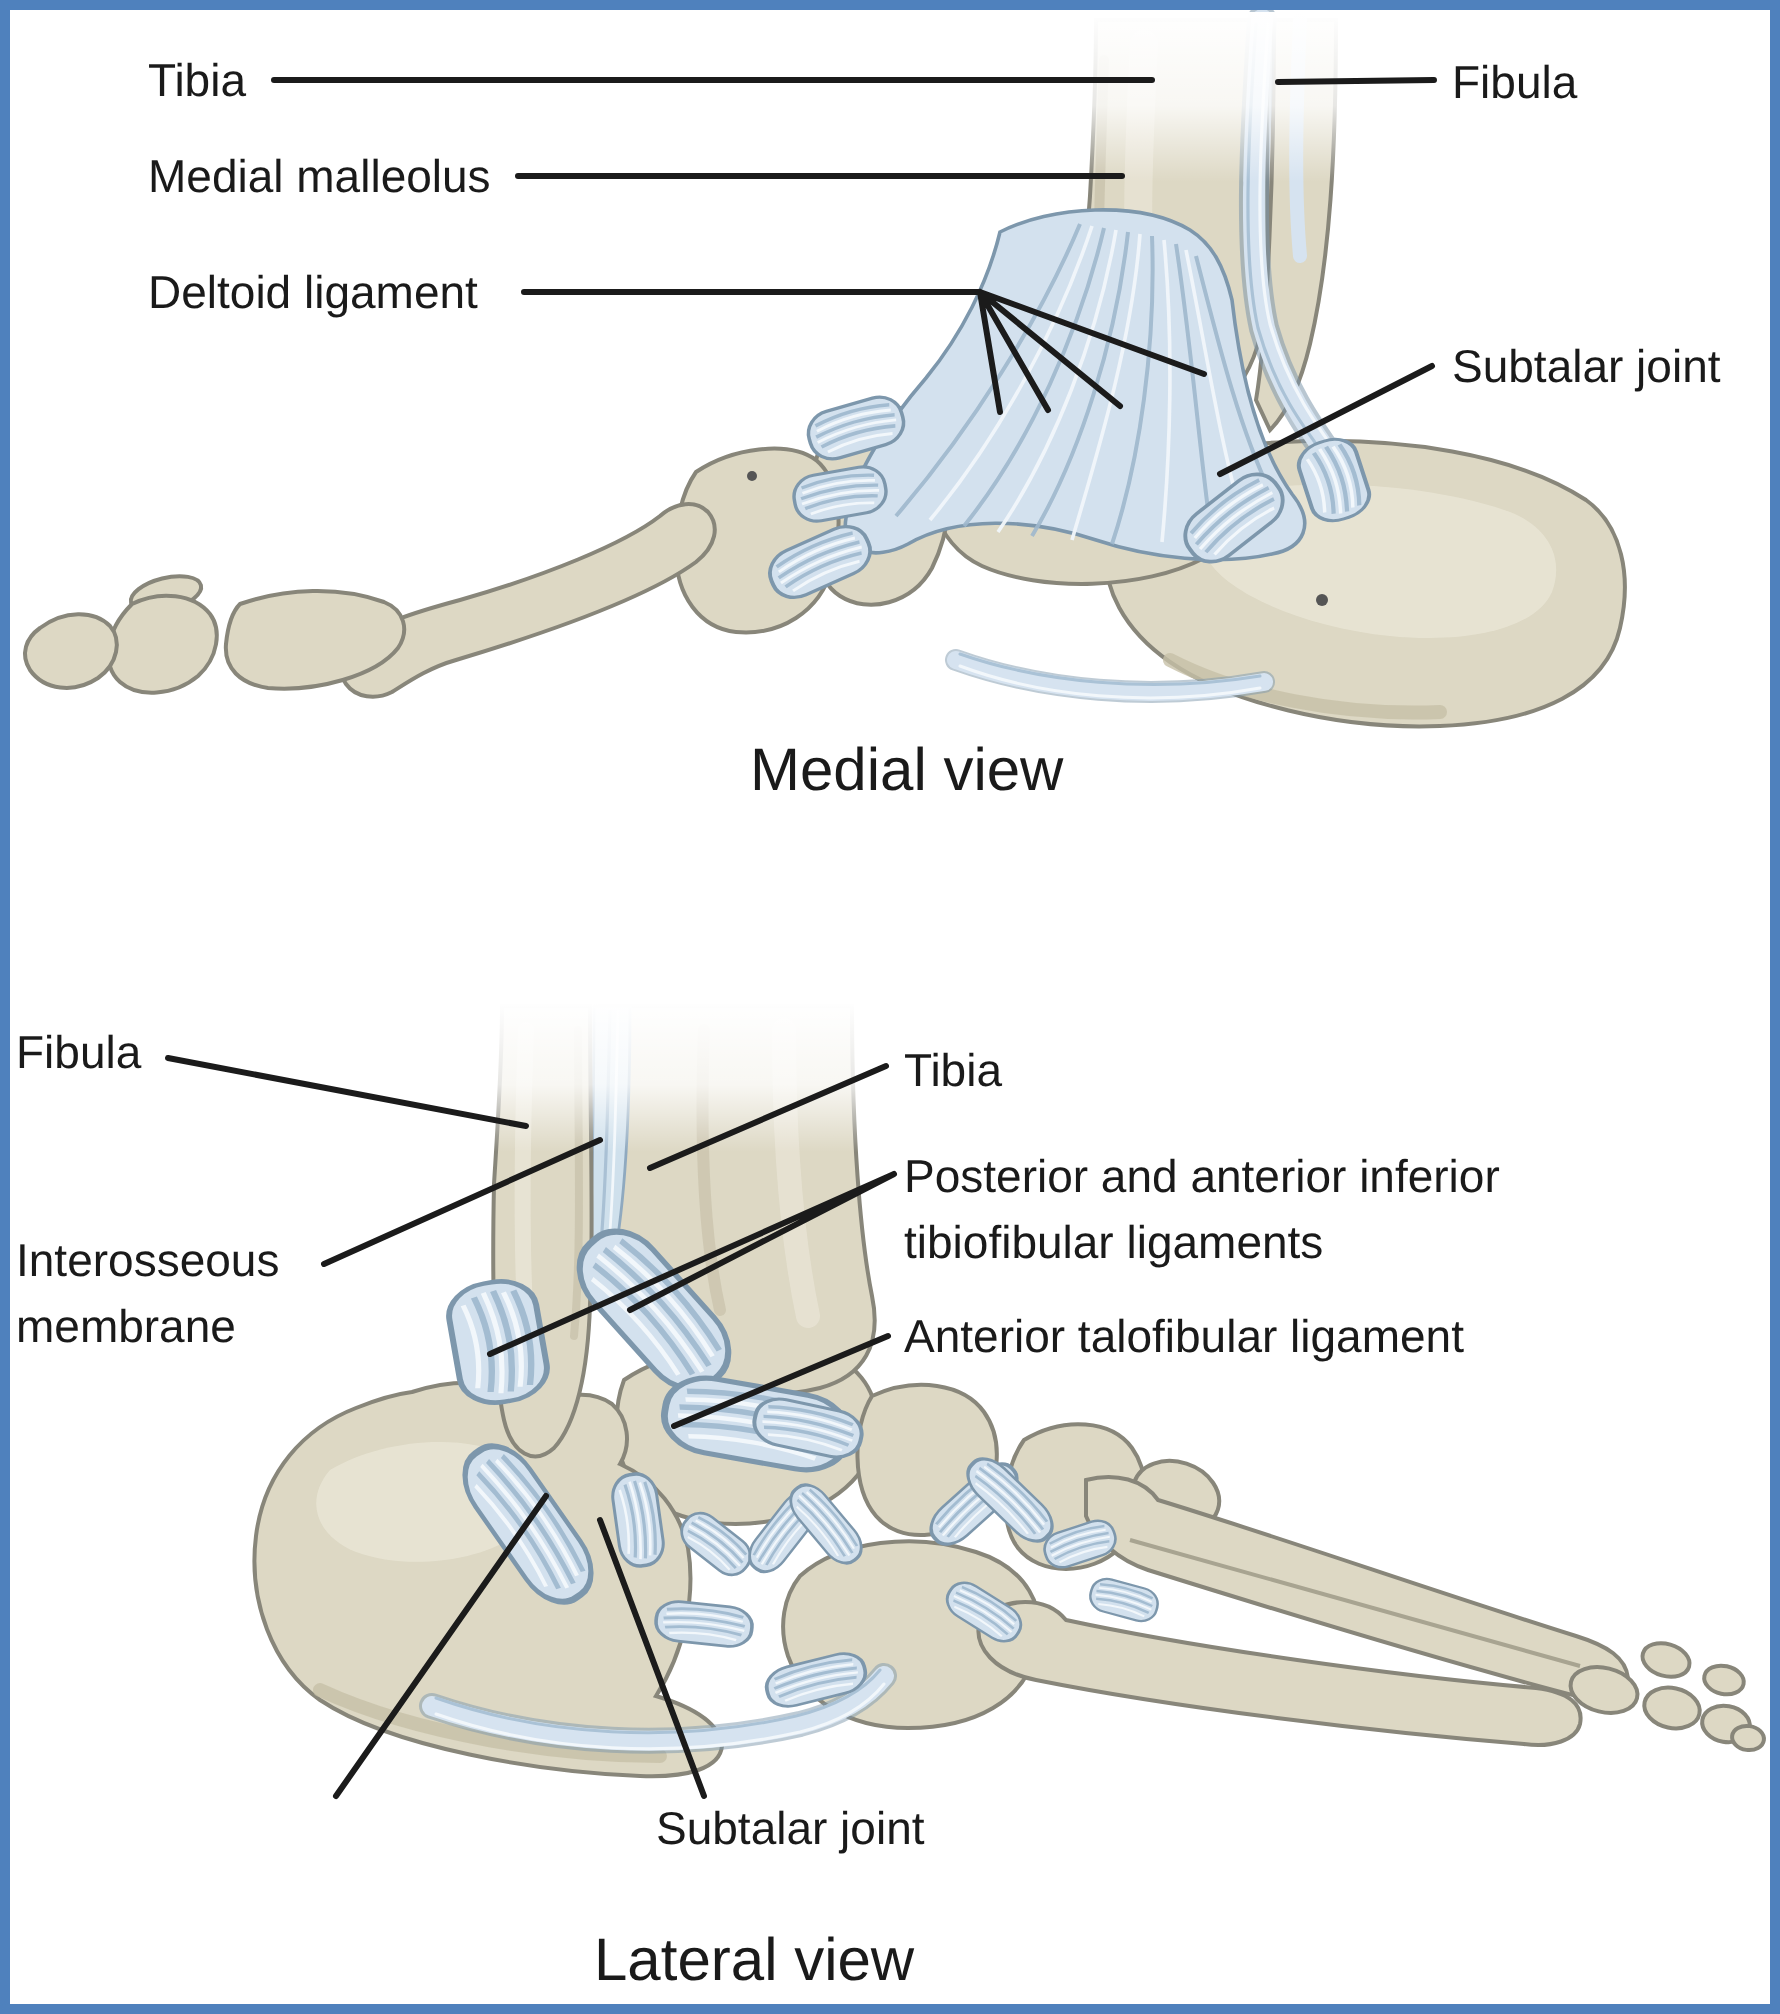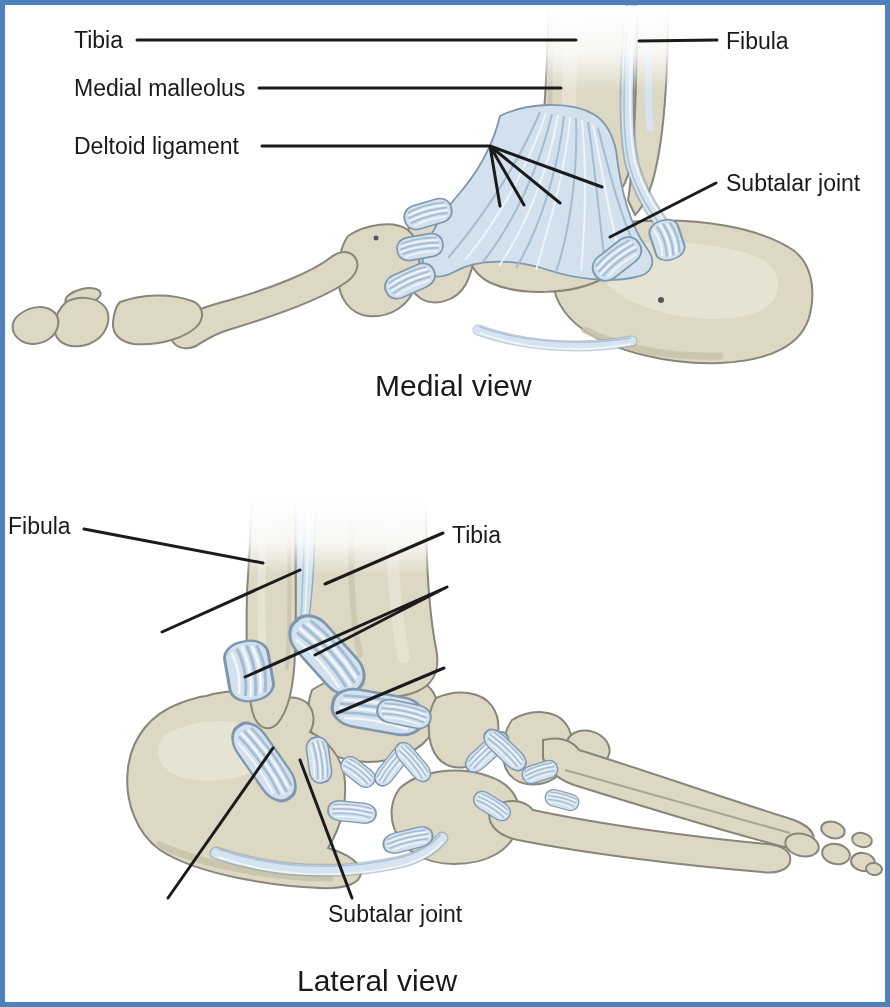--- a/index.html
+++ b/index.html
@@ -248,6 +248,7 @@
 
   <div class="lbl" style="left:8px; top:512px">Fibula</div>
   <div class="lbl" style="left:452px; top:521px">Tibia</div>
+  <div class="lbl wrap" style="left:452px; top:572px; width:345px">Posterior and anterior inferior tibiofibular ligaments</div>
   <div class="lbl" style="left:328px; top:900px">Subtalar joint</div>
   <div class="caption" style="left:297px; top:966px">Lateral view</div>
 

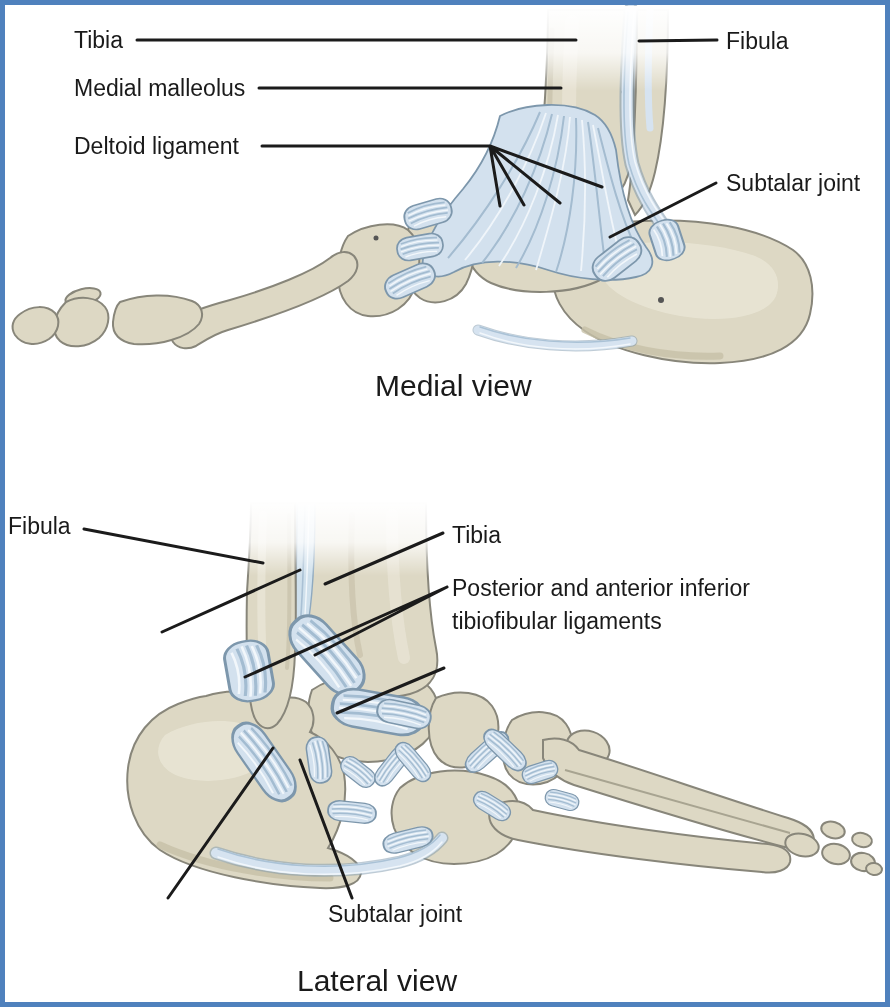--- a/index.html
+++ b/index.html
@@ -247,6 +247,7 @@
   <div class="caption" style="left:375px; top:371px">Medial view</div>
 
   <div class="lbl" style="left:8px; top:512px">Fibula</div>
+  <div class="lbl wrap" style="left:8px; top:614px; width:175px">Interosseous membrane</div>
   <div class="lbl" style="left:452px; top:521px">Tibia</div>
   <div class="lbl wrap" style="left:452px; top:572px; width:345px">Posterior and anterior inferior tibiofibular ligaments</div>
   <div class="lbl" style="left:328px; top:900px">Subtalar joint</div>

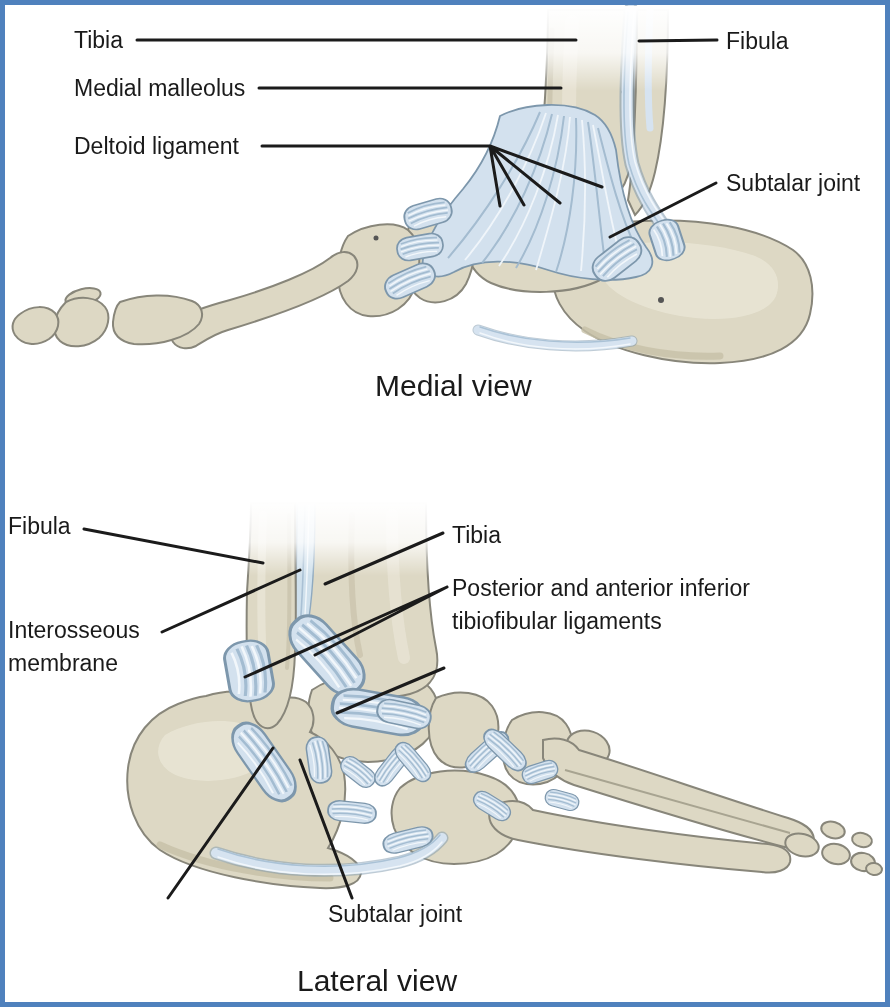--- a/index.html
+++ b/index.html
@@ -250,6 +250,7 @@
   <div class="lbl wrap" style="left:8px; top:614px; width:175px">Interosseous membrane</div>
   <div class="lbl" style="left:452px; top:521px">Tibia</div>
   <div class="lbl wrap" style="left:452px; top:572px; width:345px">Posterior and anterior inferior tibiofibular ligaments</div>
+  <div class="lbl" style="left:452px; top:654px">Anterior talofibular ligament</div>
   <div class="lbl" style="left:328px; top:900px">Subtalar joint</div>
   <div class="caption" style="left:297px; top:966px">Lateral view</div>
 

